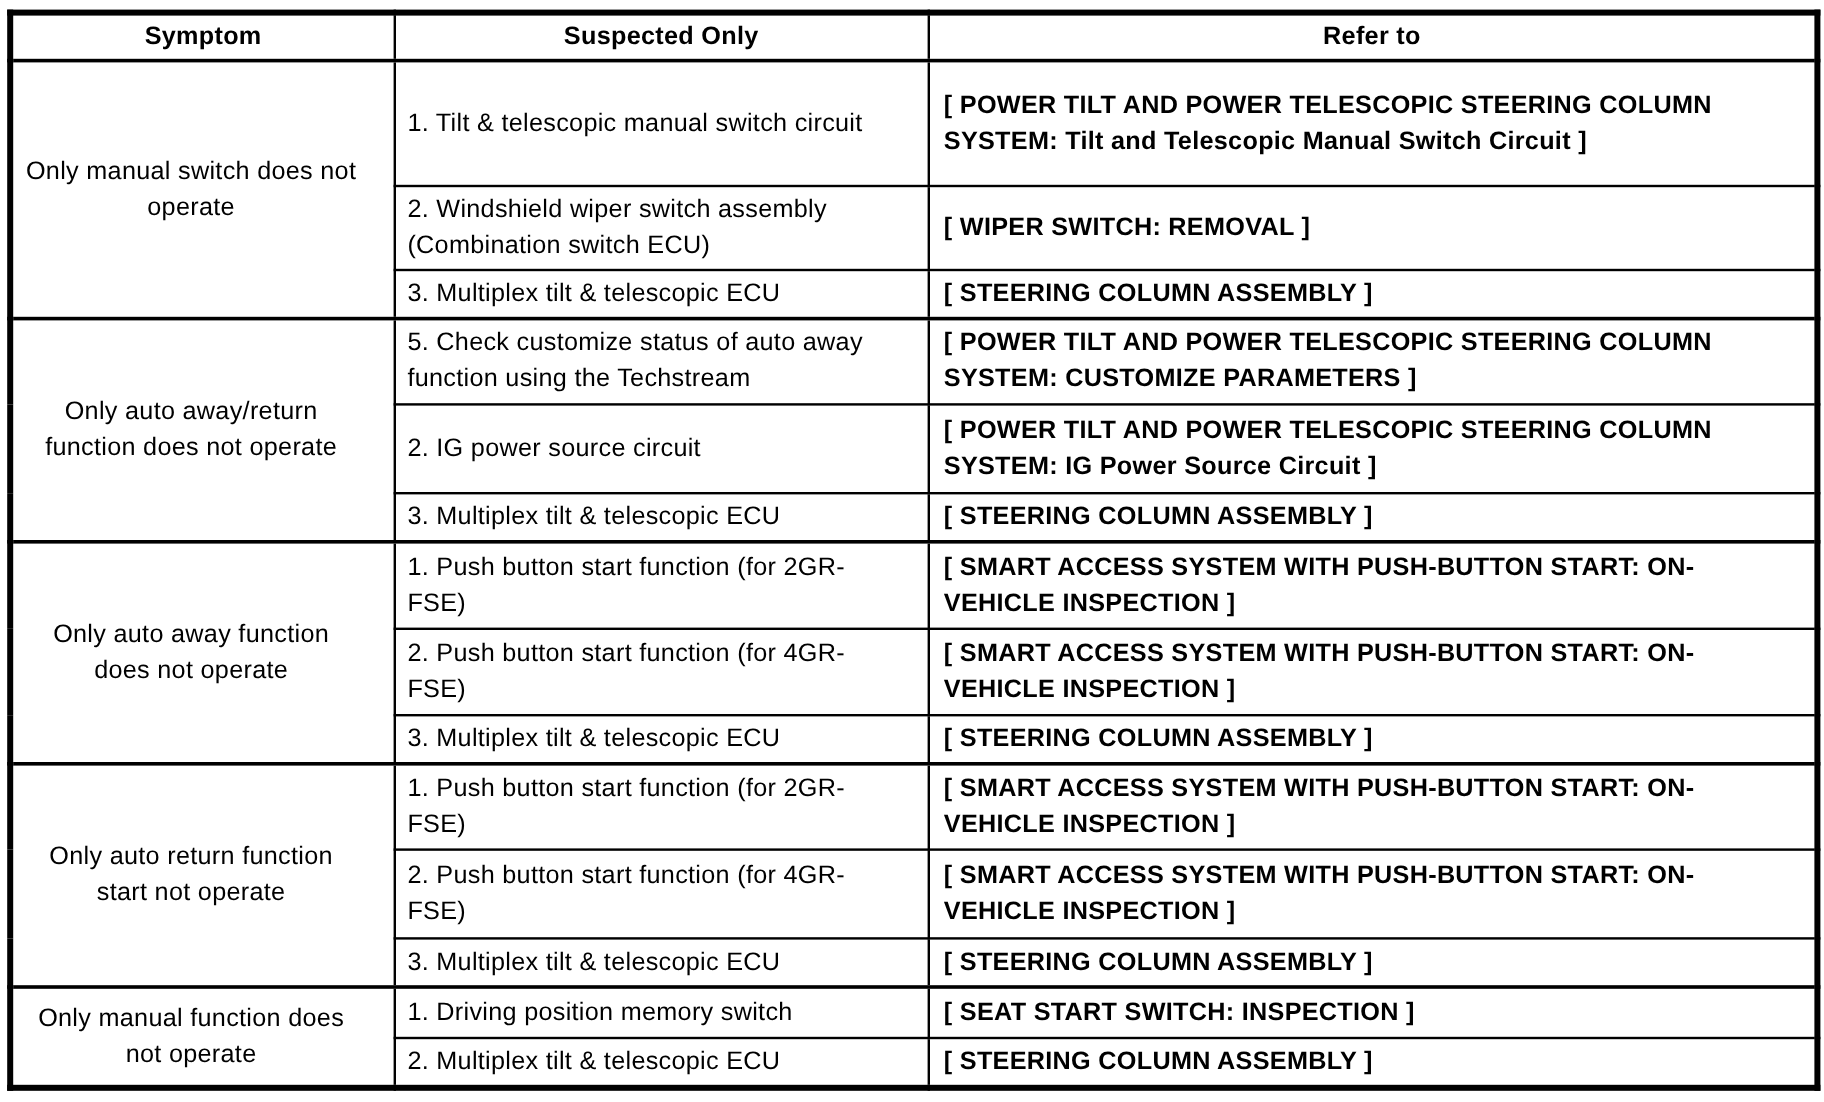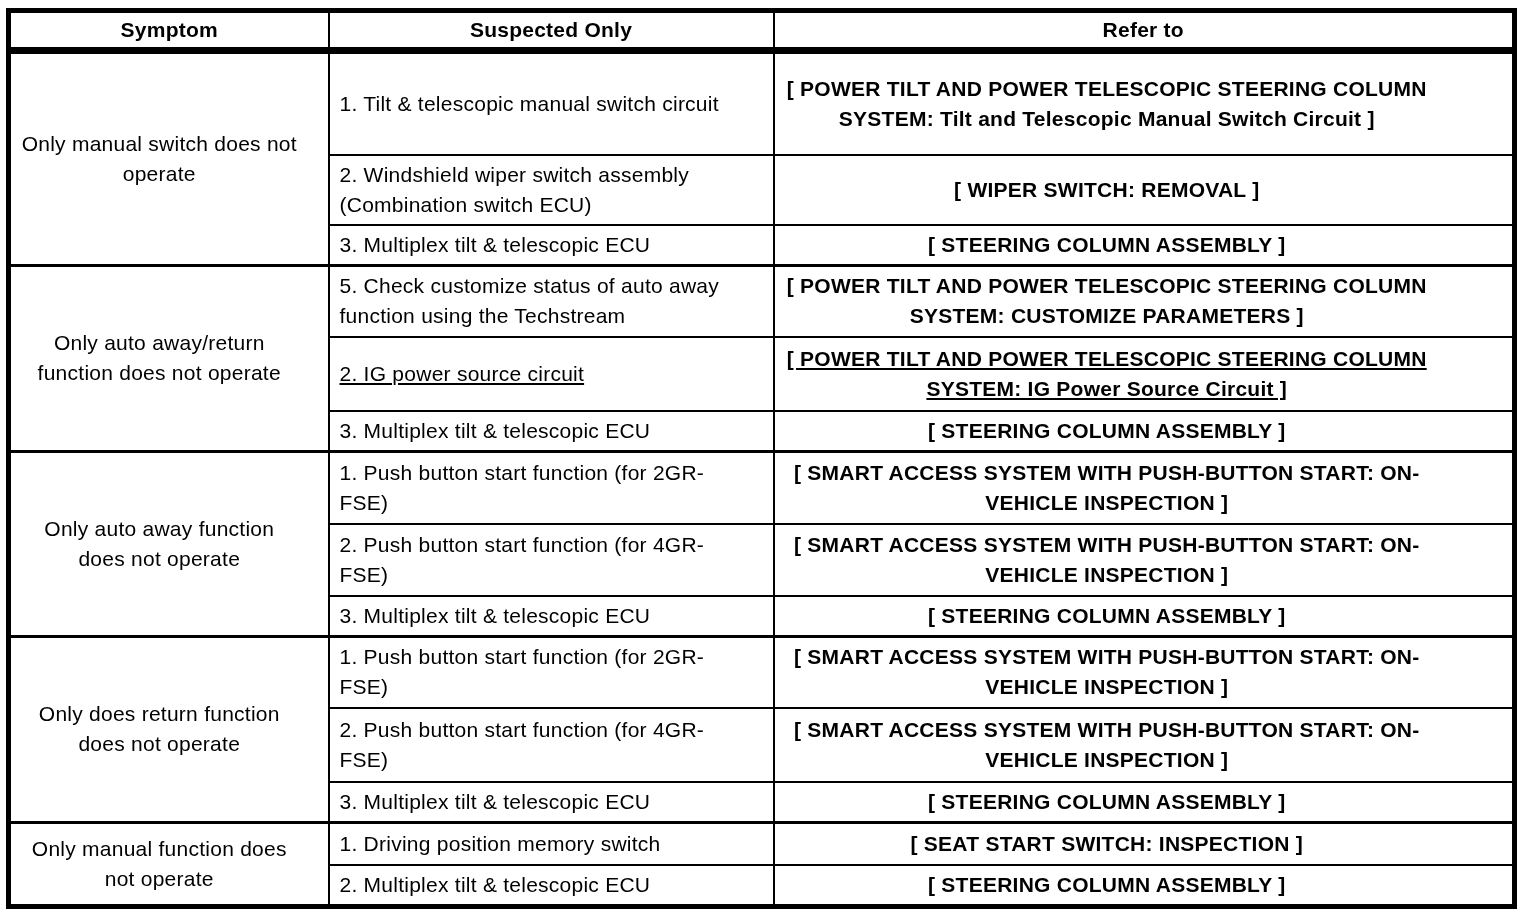--- a/index.html
+++ b/index.html
@@ -38,7 +38,7 @@
   table.diag th {
     font-weight: bold;
     text-align: center;
-    border-bottom: 7px solid #000000;
+    border-bottom: 3px solid #000000;
     padding: 2px 6px;
   }
   

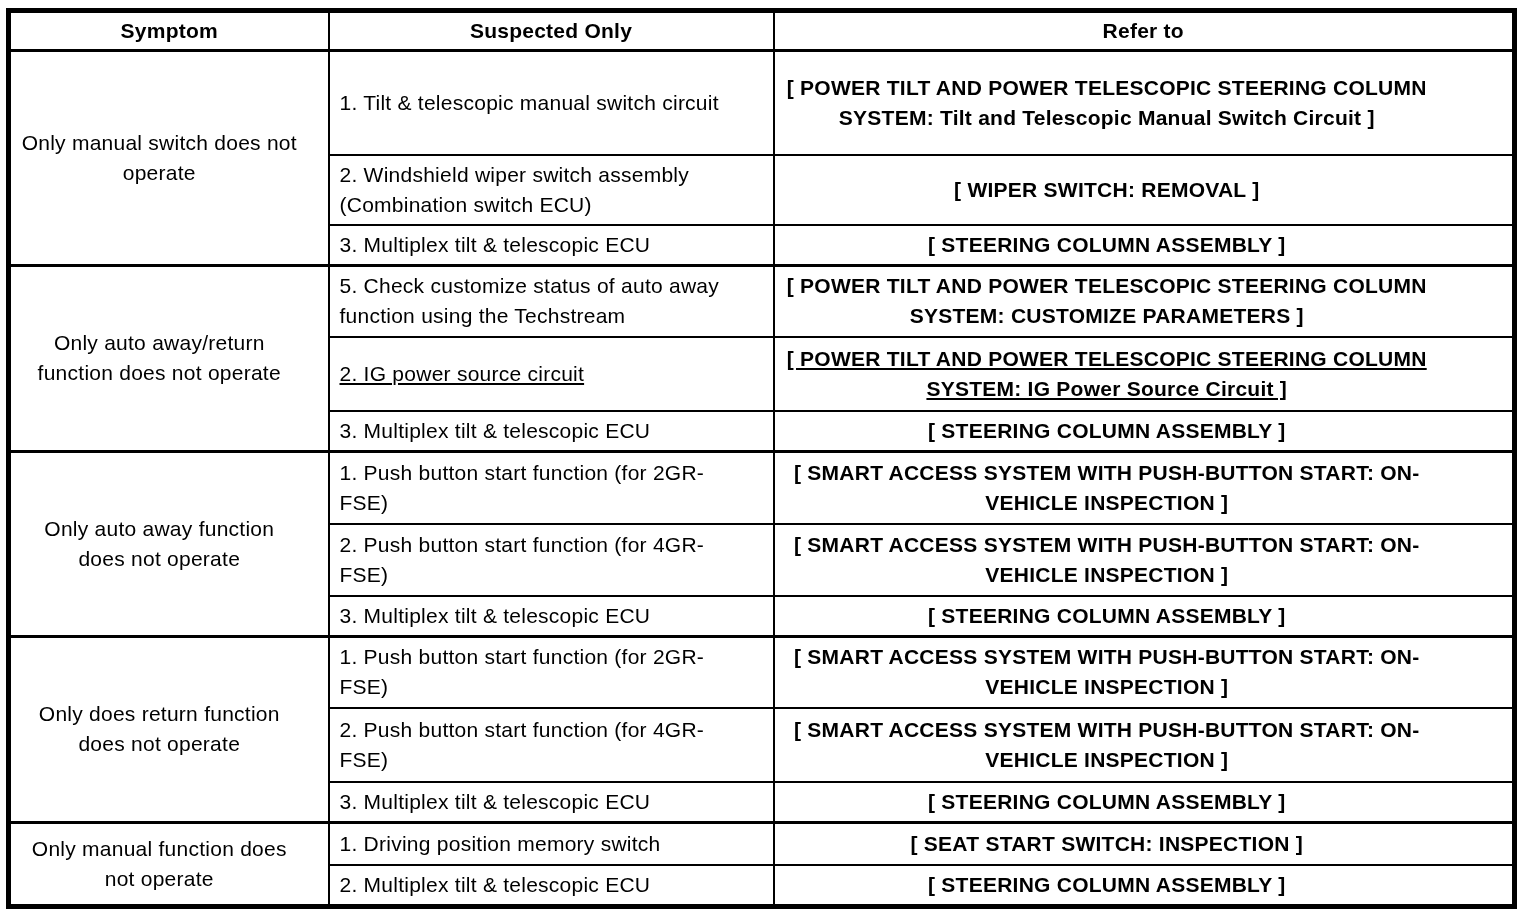--- a/index.html
+++ b/index.html
@@ -56,7 +56,7 @@
     font-weight: normal;
   }
   td.col-refer {
-    text-align: center;
+    text-align: left;
     padding: 4px 85px 4px 12px;
     font-weight: bold;
   }

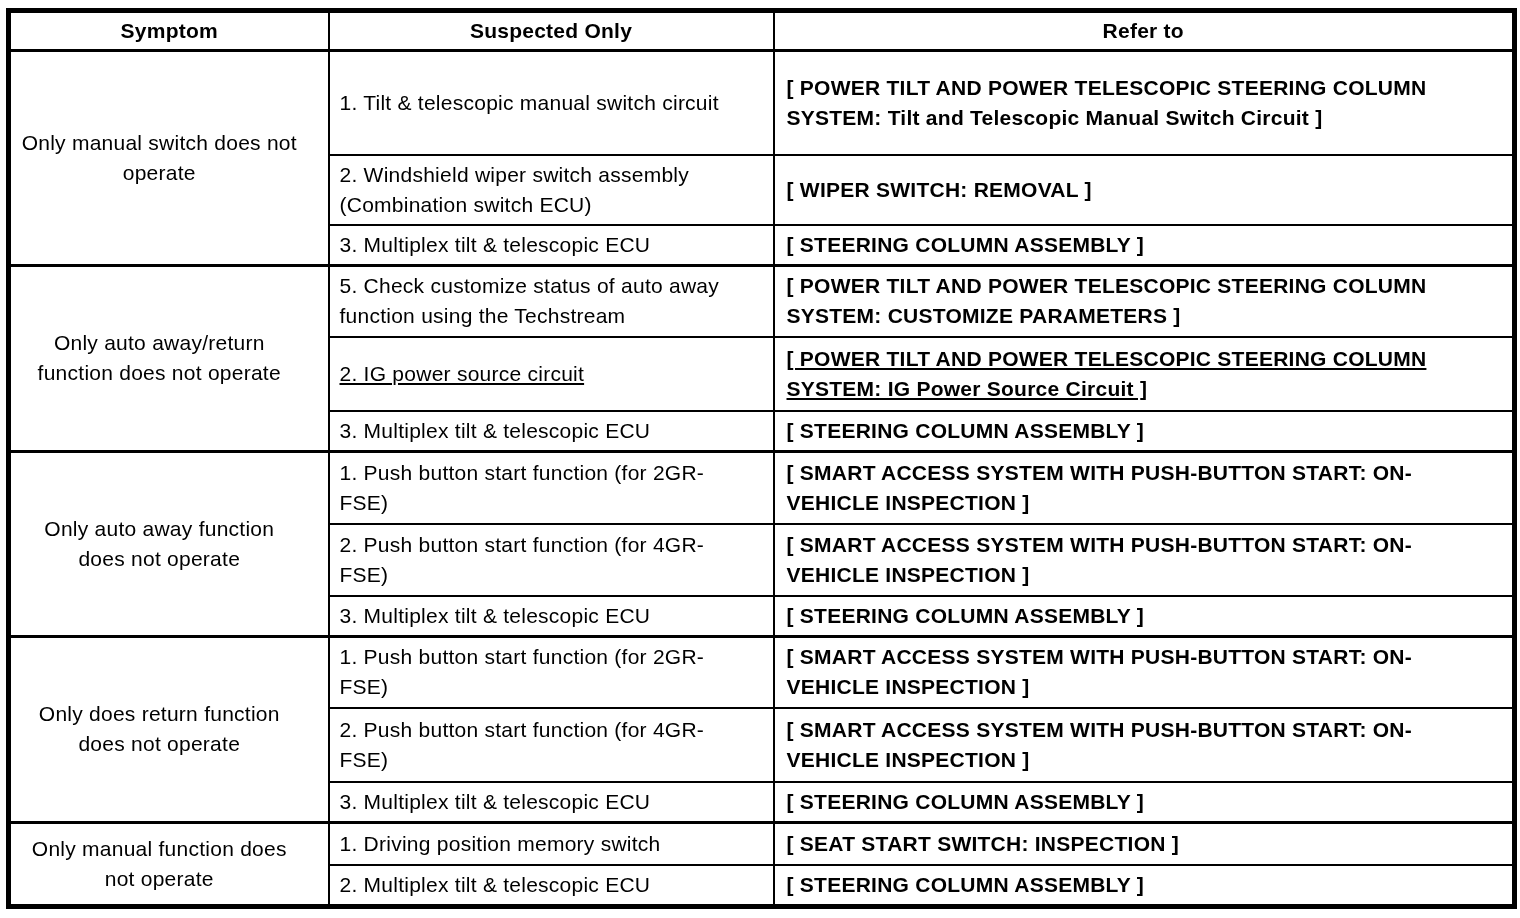--- a/index.html
+++ b/index.html
@@ -97,7 +97,7 @@
           <td class="col-suspected">5. Check customize status of auto away function using the Techstream</td>
           <td class="col-refer">[ POWER TILT AND POWER TELESCOPIC STEERING COLUMN SYSTEM: CUSTOMIZE PARAMETERS ]</td>
         </tr>
-        <tr style="height: 74px; text-decoration: underline;">
+        <tr style="height: 74px;">
           <td class="col-suspected">2. IG power source circuit</td>
           <td class="col-refer">[ POWER TILT AND POWER TELESCOPIC STEERING COLUMN SYSTEM: IG Power Source Circuit ]</td>
         </tr>

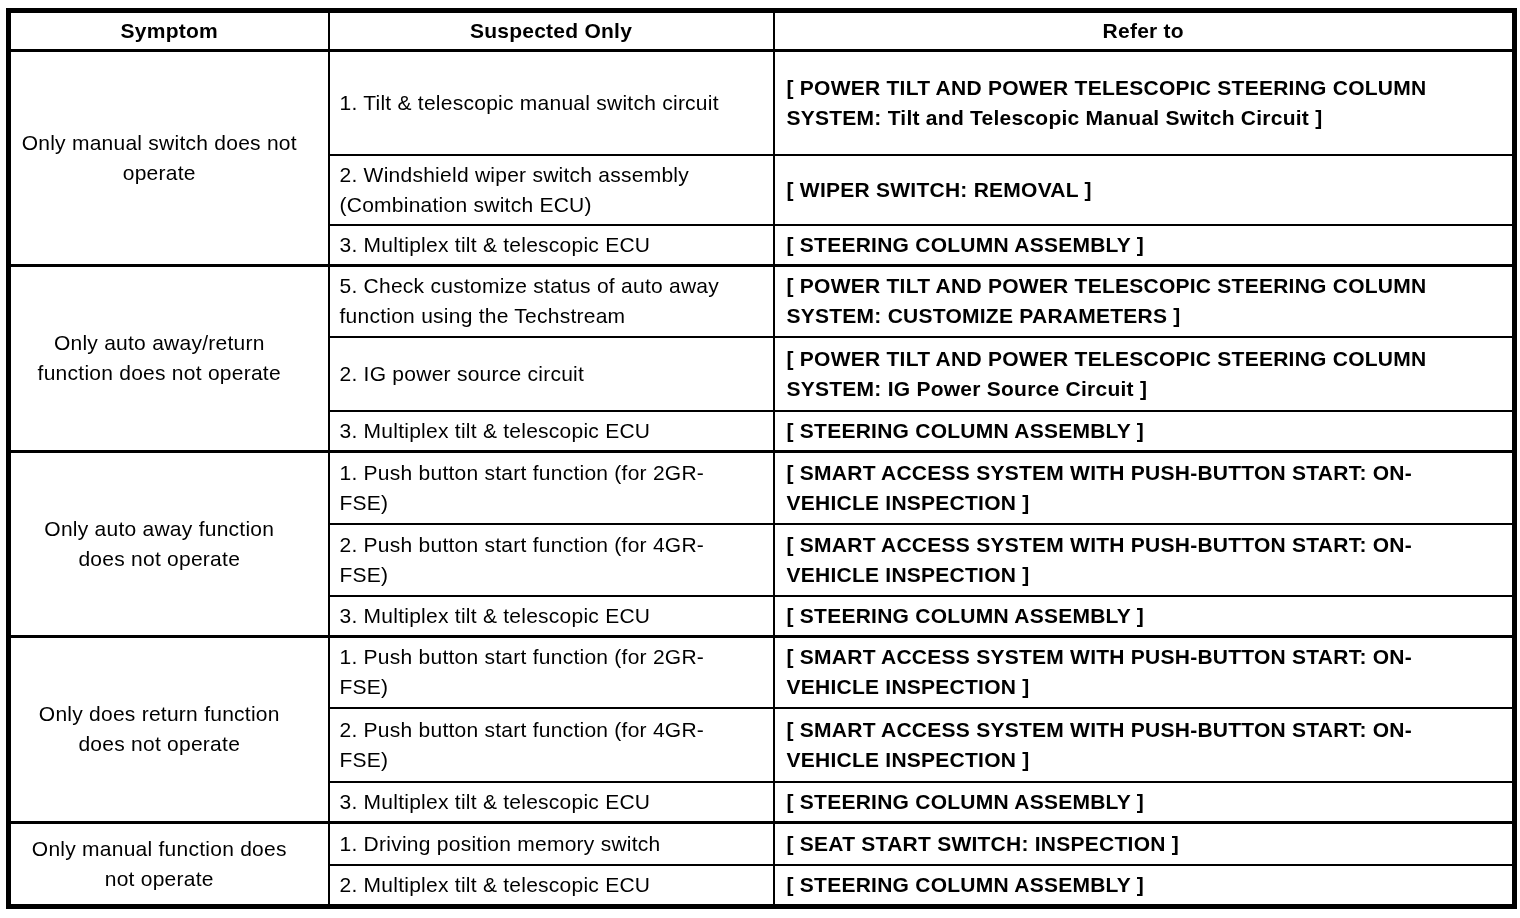--- a/index.html
+++ b/index.html
@@ -119,7 +119,7 @@
           <td class="col-refer">[ STEERING COLUMN ASSEMBLY ]</td>
         </tr>
         <tr class="group-start" style="height: 72px;">
-          <td rowspan="3" class="col-symptom">Only does return function does not operate</td>
+          <td rowspan="3" class="col-symptom">Only auto return function start not operate</td>
           <td class="col-suspected">1. Push button start function (for 2GR-FSE)</td>
           <td class="col-refer">[ SMART ACCESS SYSTEM WITH PUSH-BUTTON START: ON-VEHICLE INSPECTION ]</td>
         </tr>

